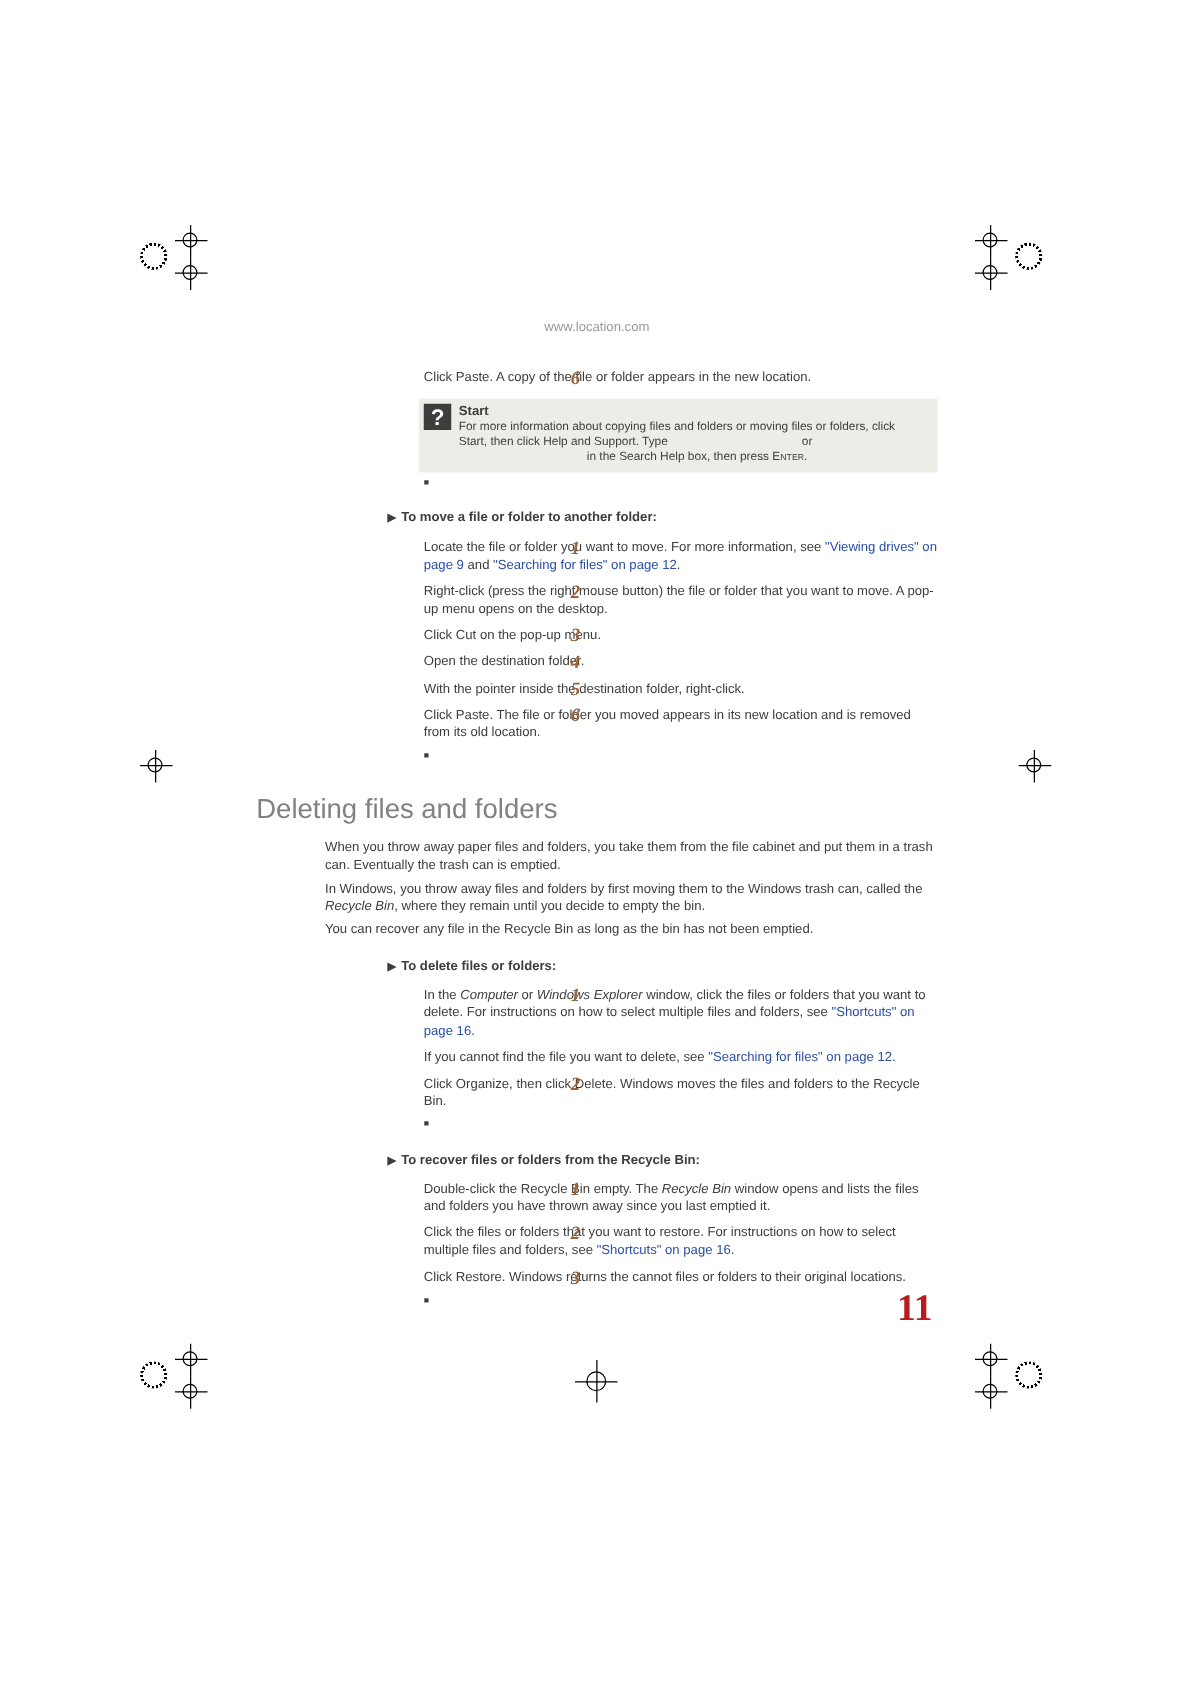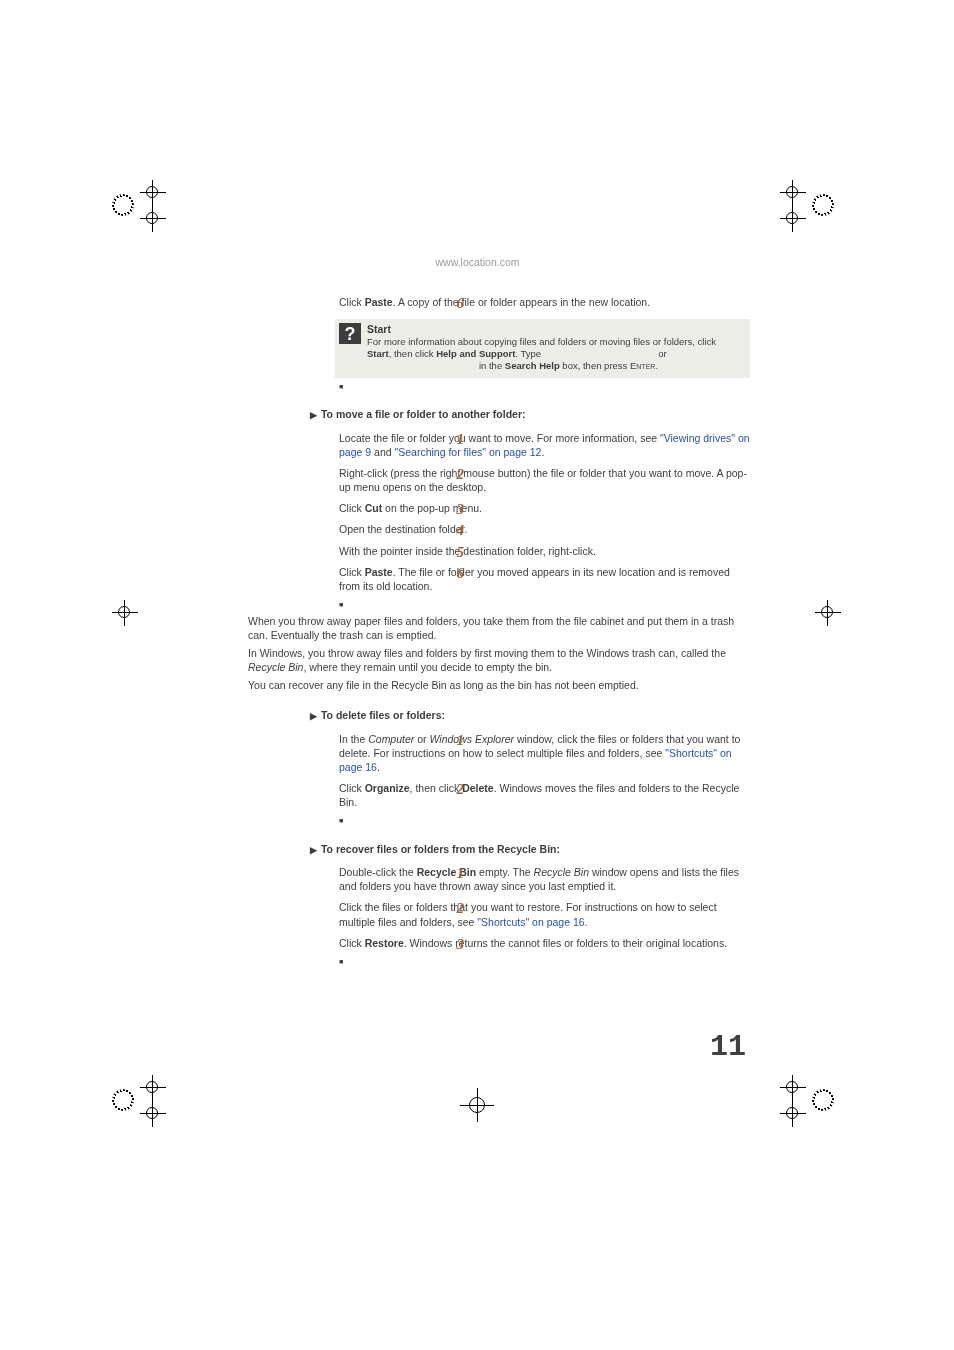--- a/index.html
+++ b/index.html
@@ -91,7 +91,7 @@
     font-family: Arial, sans-serif;
   }
   .help-title { font-weight: bold; font-size: 10.5px; color: #3d3d3d; display: block; }
-  strong.b { font-weight: bold; color: #3d3d3d; }
+  strong.b { font-weight: normal; color: #3d3d3d; }
   em.i { font-style: italic; }
   a.link { color: #2b4fa2; text-decoration: none; }
   .sc { font-variant: small-caps; }

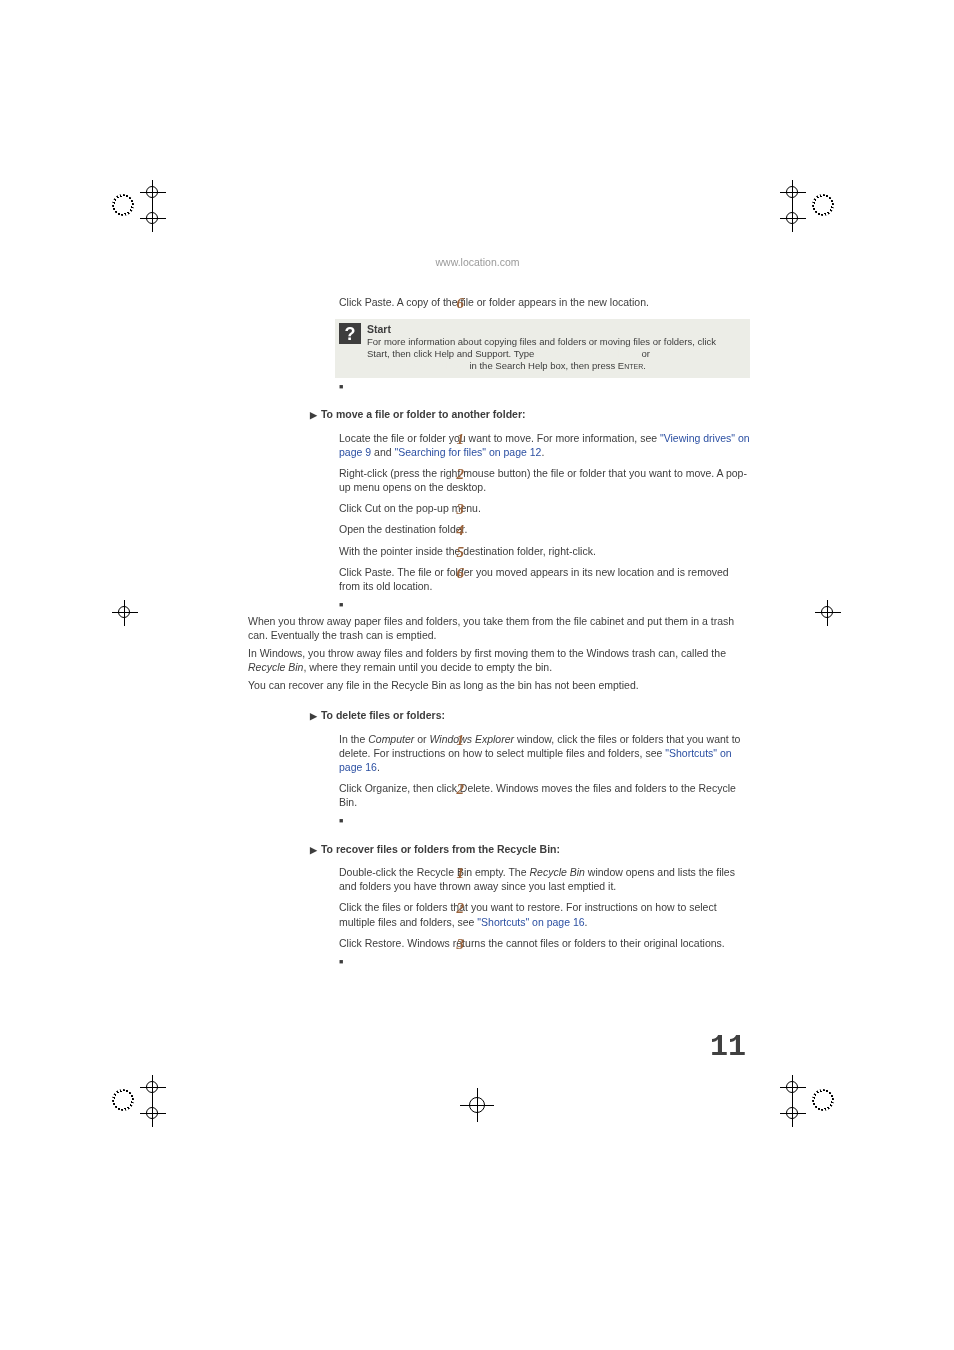--- a/index.html
+++ b/index.html
@@ -223,6 +223,7 @@
   </div>
   <span class="end-sq">■</span>
 
+  <div class="h2">Deleting files and folders</div>
 
   <div class="para">When you throw away paper files and folders, you take them from the file cabinet and put them in a trash can. Eventually the trash can is emptied.</div>
   <div class="para">

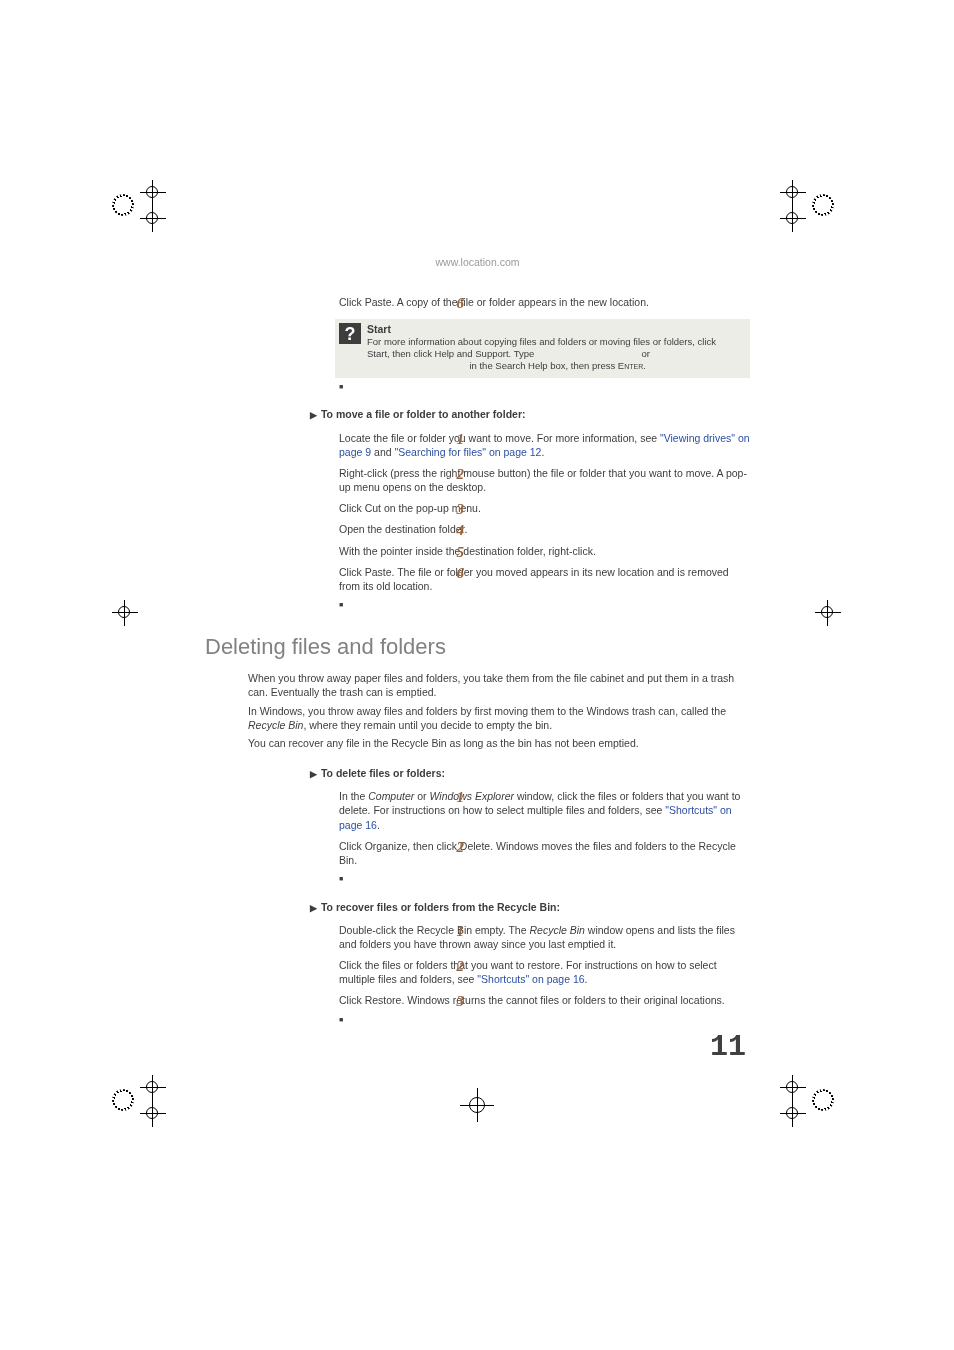--- a/index.html
+++ b/index.html
@@ -114,7 +114,7 @@
     margin-left: 0;
   }
   .para {
-    margin-left: 43px;
+    margin-left: 55px;
     margin-bottom: 4px;
   }
   .pagenum {

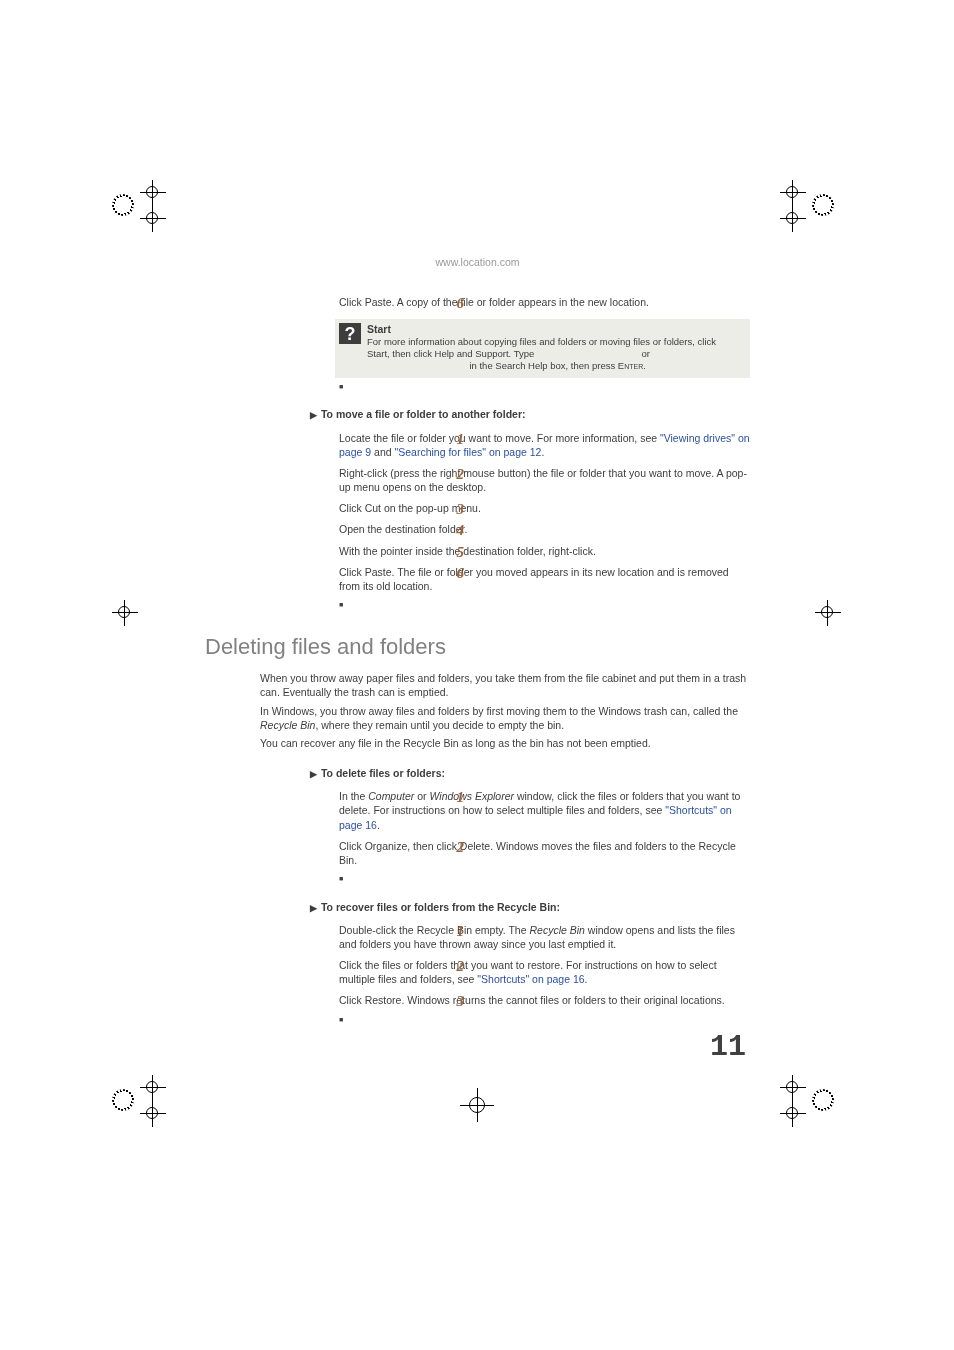--- a/index.html
+++ b/index.html
@@ -237,6 +237,9 @@
     <span class="num">1</span>
     <span>In the </span><em class="i">Computer</em><span> or </span><em class="i">Windows Explorer</em><span> window, click the files or folders that you want to delete. For instructions on how to select multiple files and folders, see </span><a class="link">"Shortcuts" on page 16</a><span>.</span>
   </div>
+  <div class="subline">
+    <span>If you cannot find the file you want to delete, see </span><a class="link">"Searching for files" on page 12</a><span>.</span>
+  </div>
   <div class="step">
     <span class="num">2</span>
     <span>Click </span><strong class="b">Organize</strong><span>, then click </span><strong class="b">Delete</strong><span>. Windows moves the files and folders to the Recycle Bin.</span>

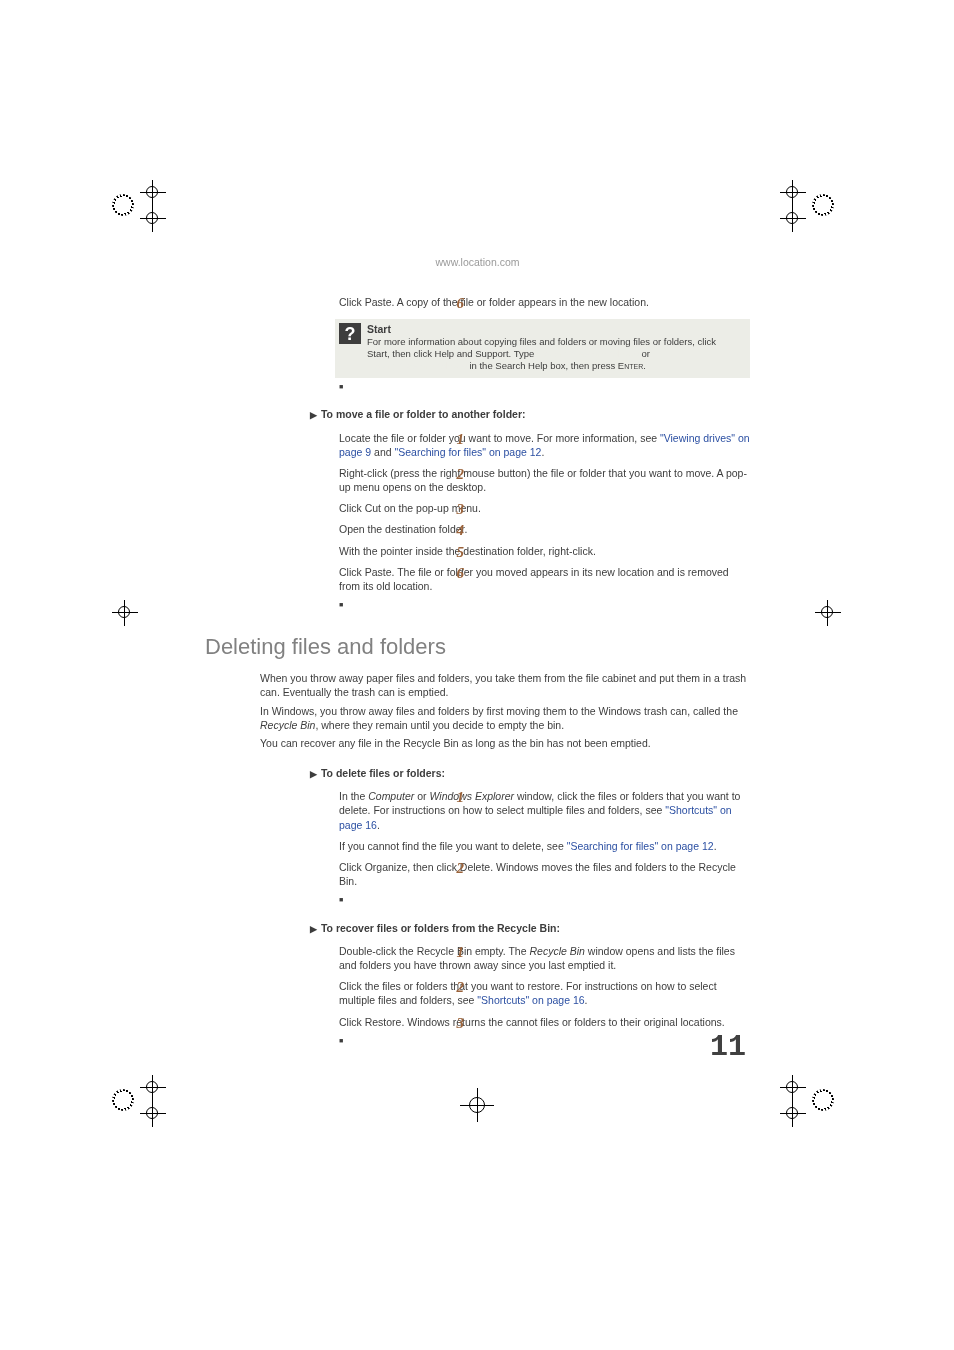--- a/index.html
+++ b/index.html
@@ -121,9 +121,9 @@
     position: absolute;
     right: 208px;
     top: 1030px;
-    font-family: Liberation Mono, monospace;
+    font-family: Liberation Serif, serif;
     font-size: 30px;
-    color: #404040;
+    color: #b91c1c;
     font-weight: bold;
   }
   .reg-mark {

